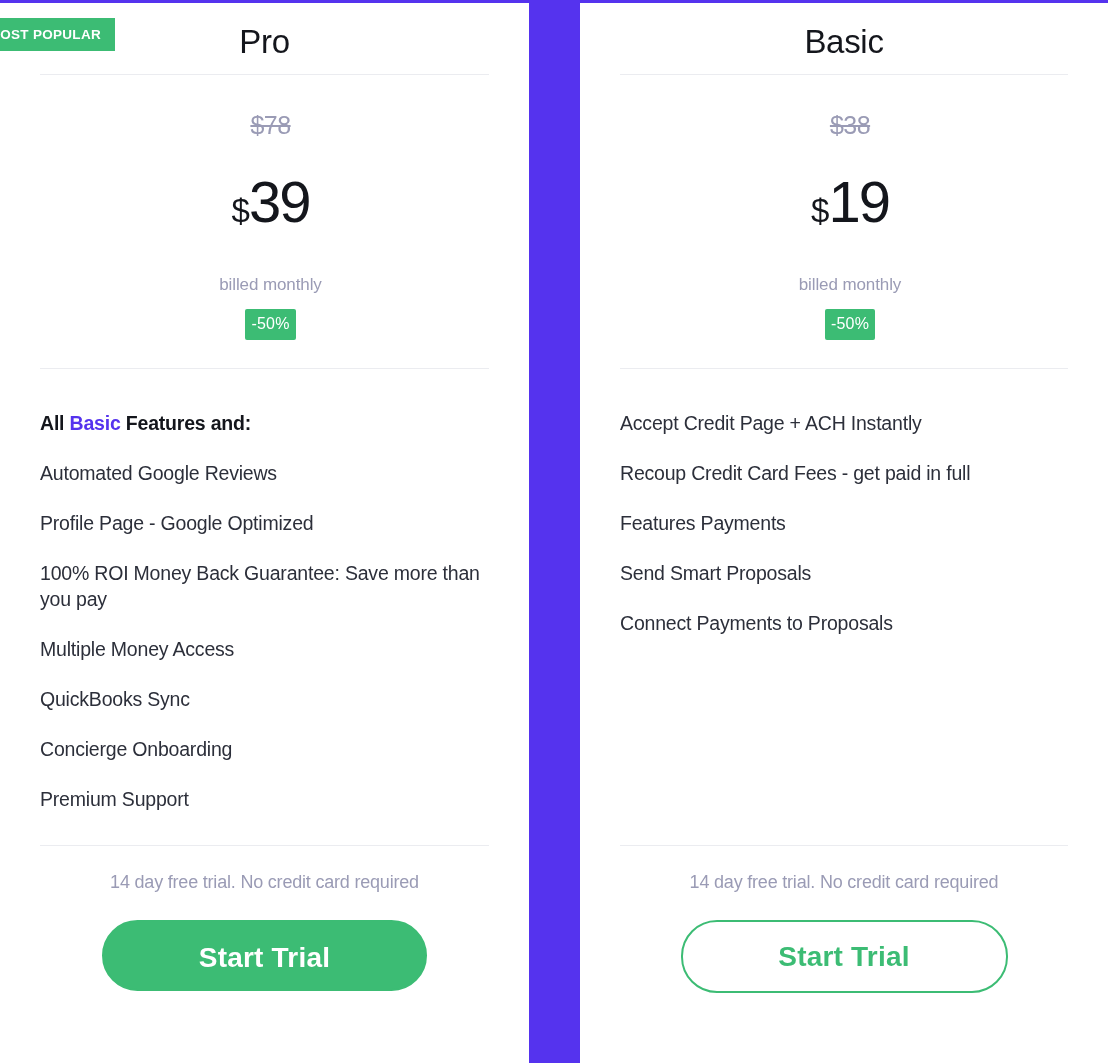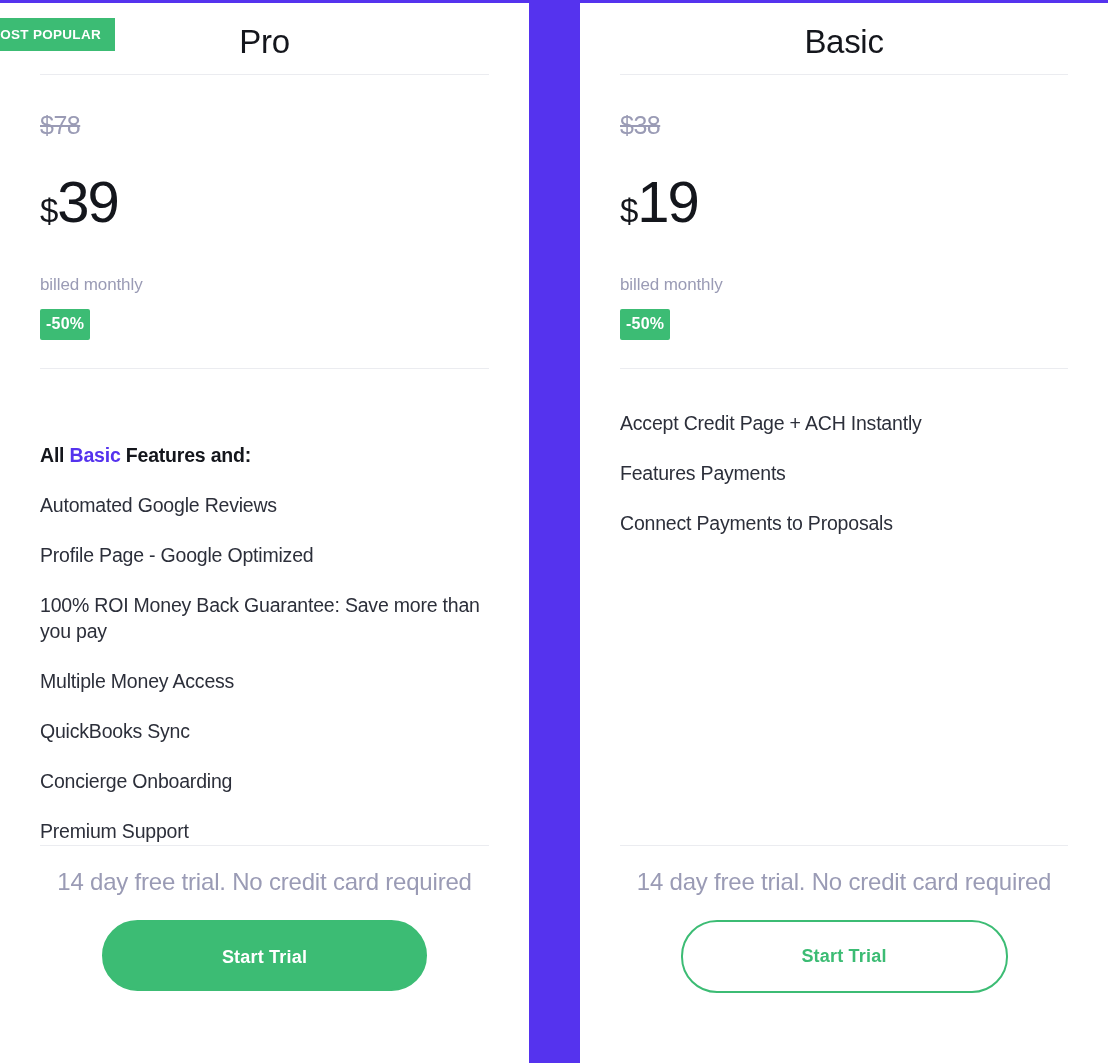--- a/index.html
+++ b/index.html
@@ -99,9 +99,9 @@
   
   .price-block {
     position: absolute;
-    left: 40px; right: 40px;
+    left: 52px; right: 40px;
     top: 108px;
-    text-align: left;
+    text-align: center;
   }
 
   .price-old {

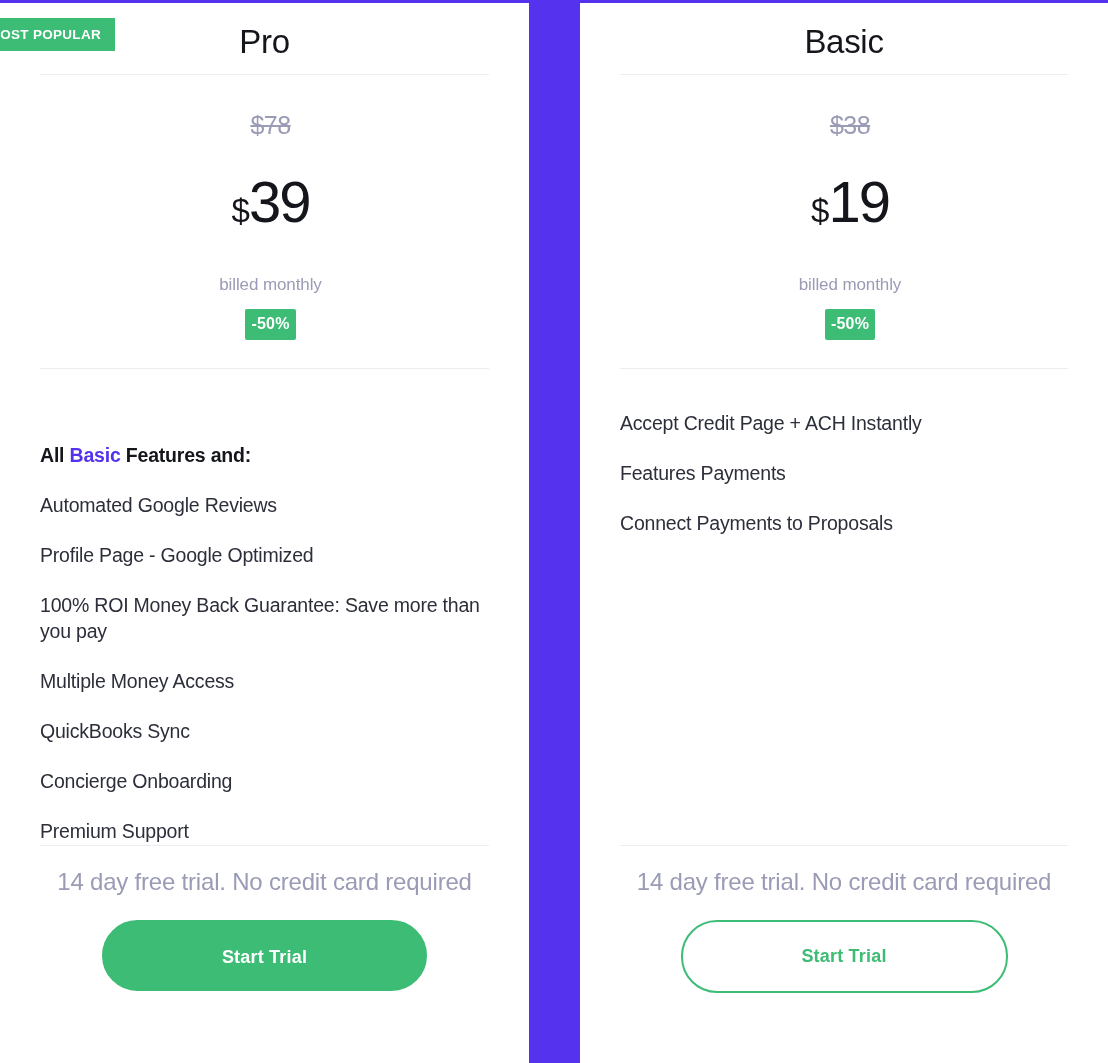--- a/index.html
+++ b/index.html
@@ -144,7 +144,7 @@
     background: #3cbc74;
     color: #ffffff;
     font-size: 16px;
-    font-weight: bold;
+    font-weight: normal;
     padding: 5px 6px 6px;
     border-radius: 2px;
     line-height: 20px;

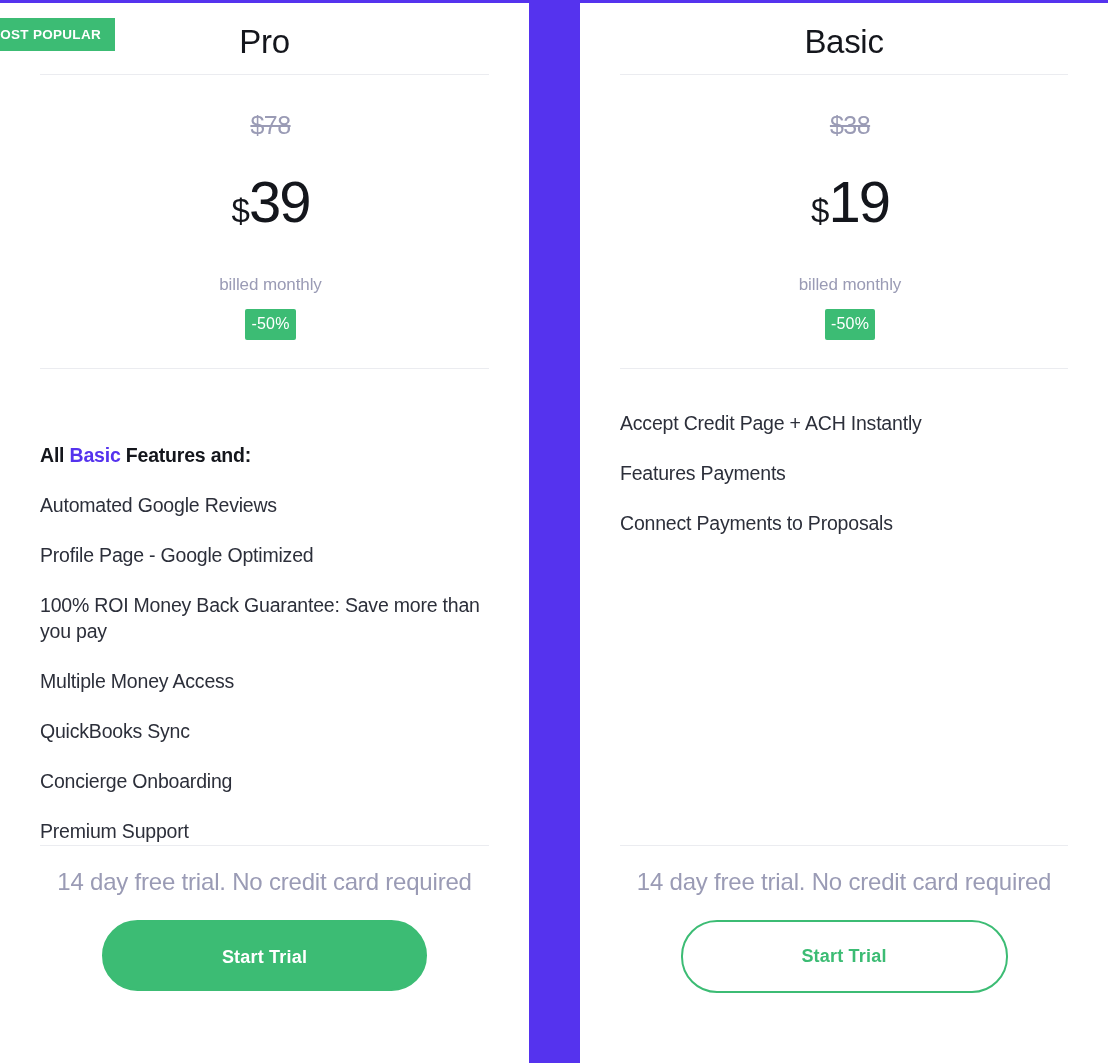--- a/index.html
+++ b/index.html
@@ -169,7 +169,6 @@
   .feature-item.is-heading {
     font-weight: bold;
     color: #14161c;
-    margin-top: 32px;
   }
   .feature-item .accent { color: #5533ee; }
 

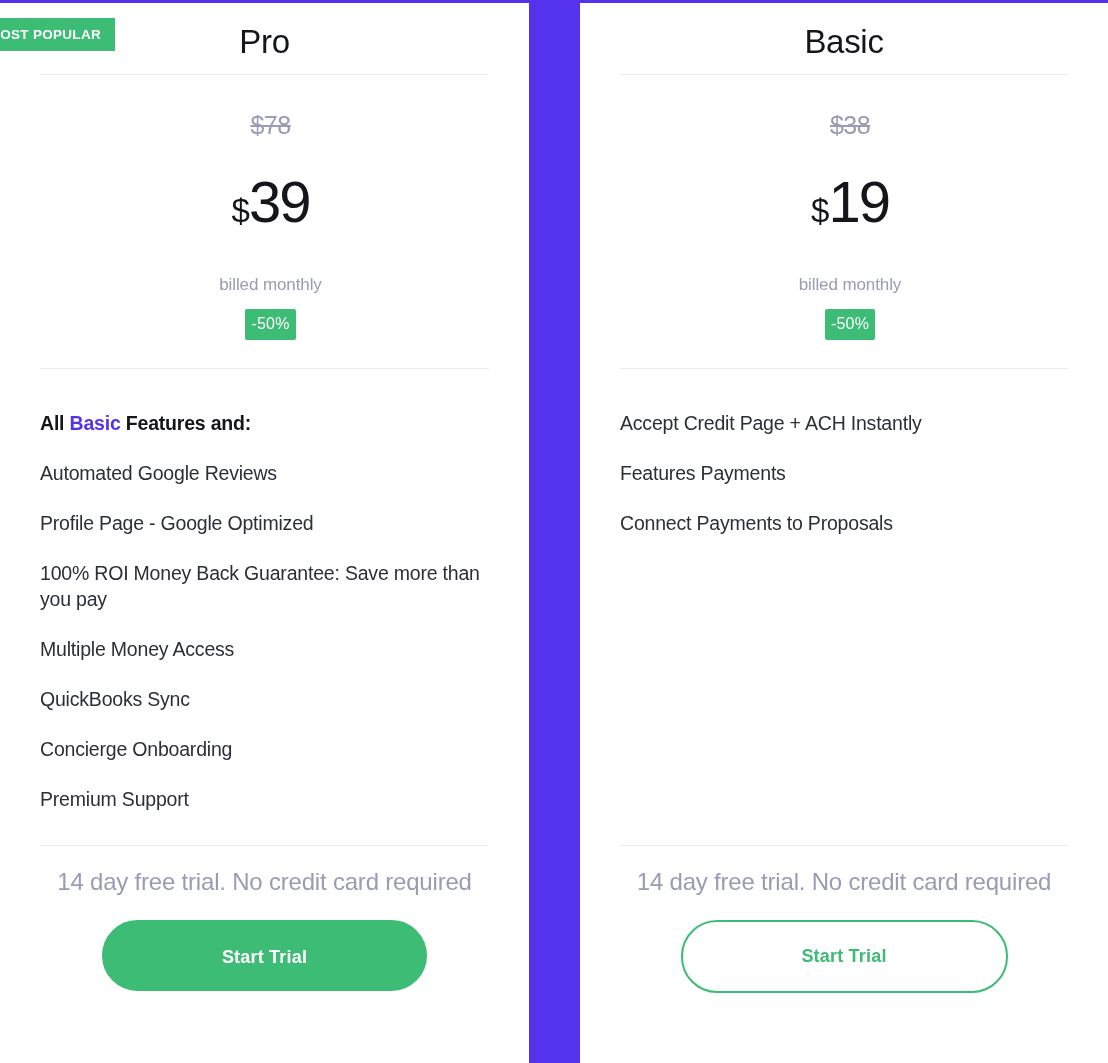--- a/index.html
+++ b/index.html
@@ -284,6 +284,7 @@
 
       <ul class="features">
         <li class="feature-item">Accept Credit Page + ACH Instantly</li>
+        <li class="feature-item">Recoup Credit Card Fees - get paid in full</li>
         <li class="feature-item">Features Payments</li>
         <li class="feature-item">Connect Payments to Proposals</li>
       </ul>

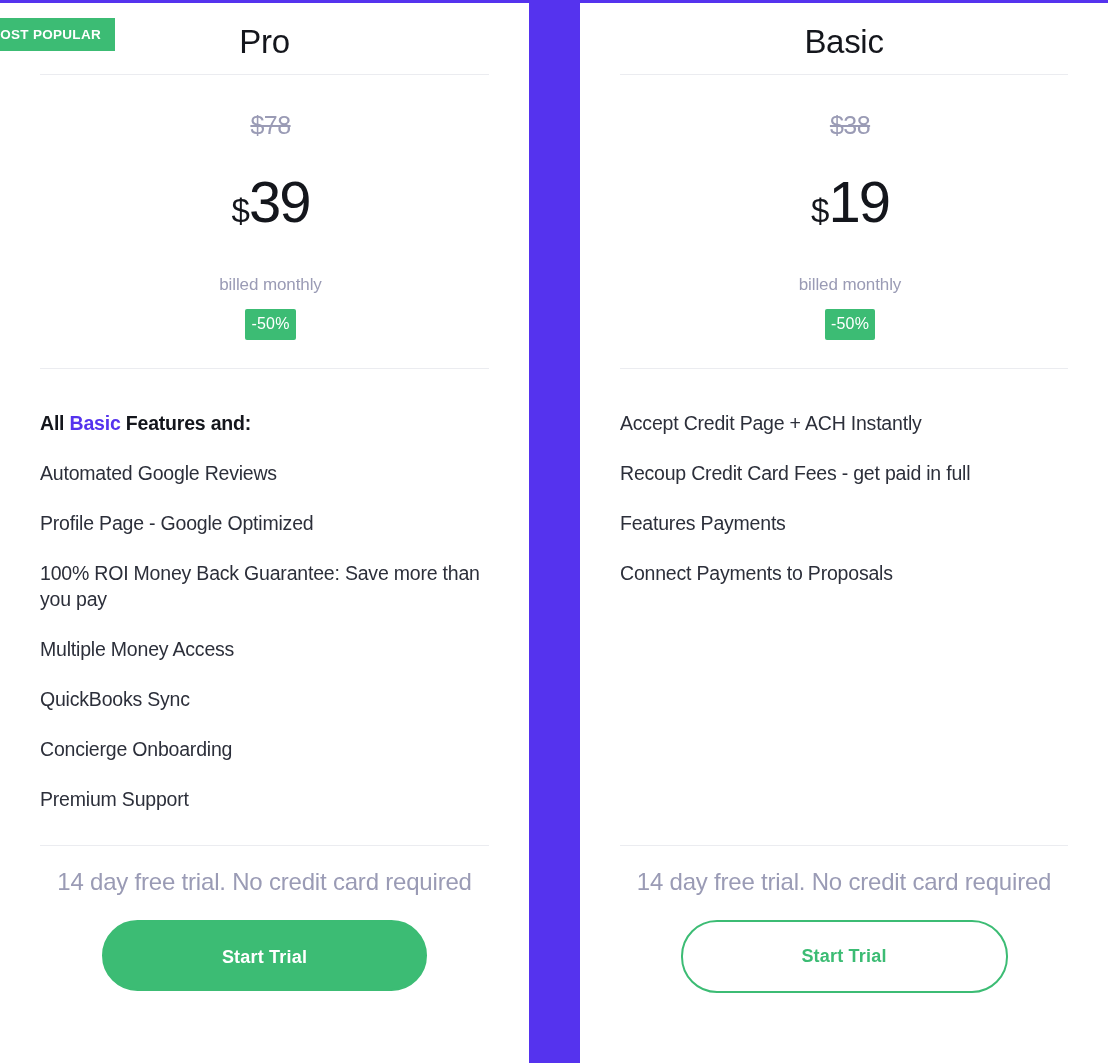--- a/index.html
+++ b/index.html
@@ -286,6 +286,7 @@
         <li class="feature-item">Accept Credit Page + ACH Instantly</li>
         <li class="feature-item">Recoup Credit Card Fees - get paid in full</li>
         <li class="feature-item">Features Payments</li>
+        <li class="feature-item">Send Smart Proposals</li>
         <li class="feature-item">Connect Payments to Proposals</li>
       </ul>
 

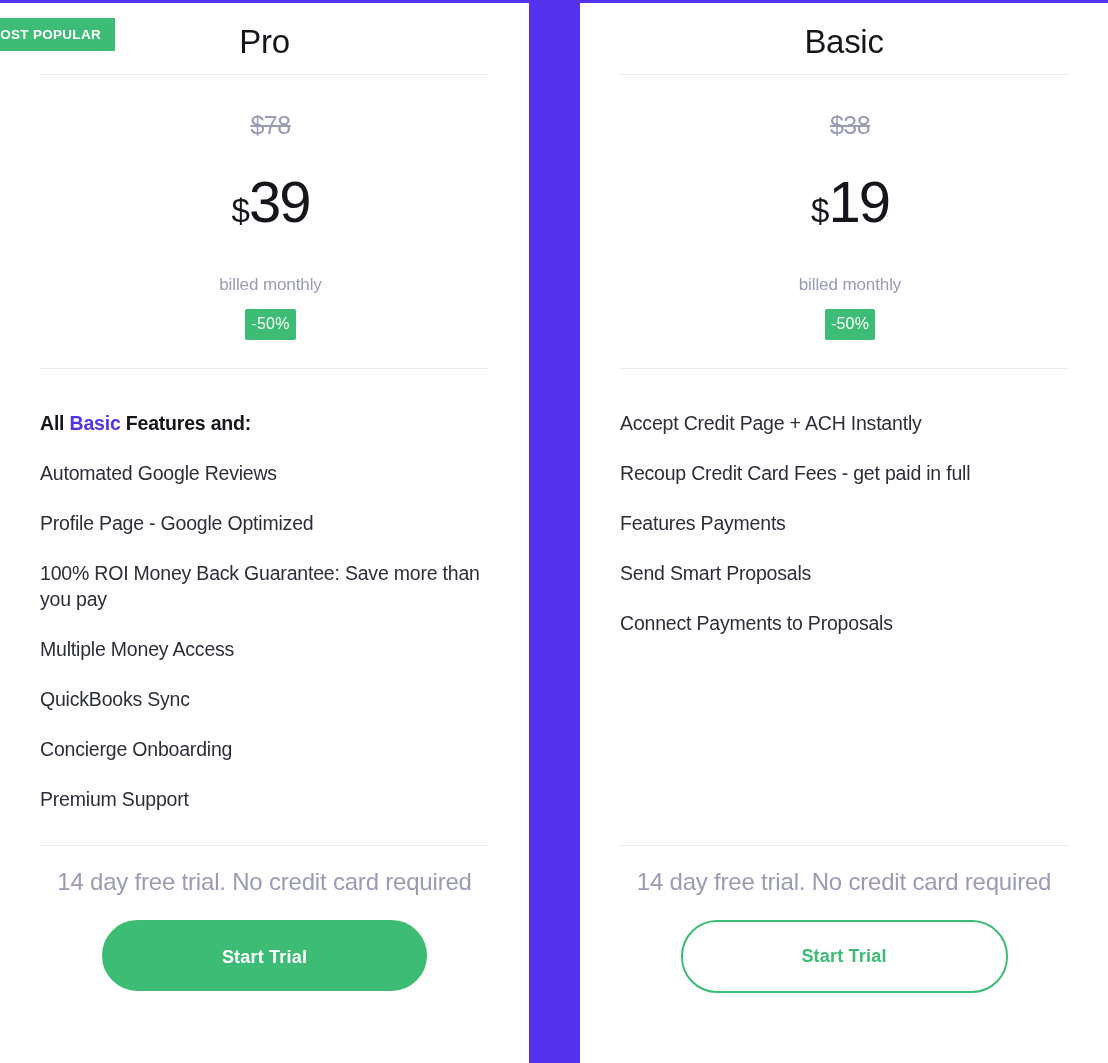--- a/index.html
+++ b/index.html
@@ -180,7 +180,7 @@
     text-align: center;
   }
   .trial-note {
-    font-size: 24px;
+    font-size: 18px;
     color: #9a9bb5;
     line-height: 24px;
     letter-spacing: -0.2px;

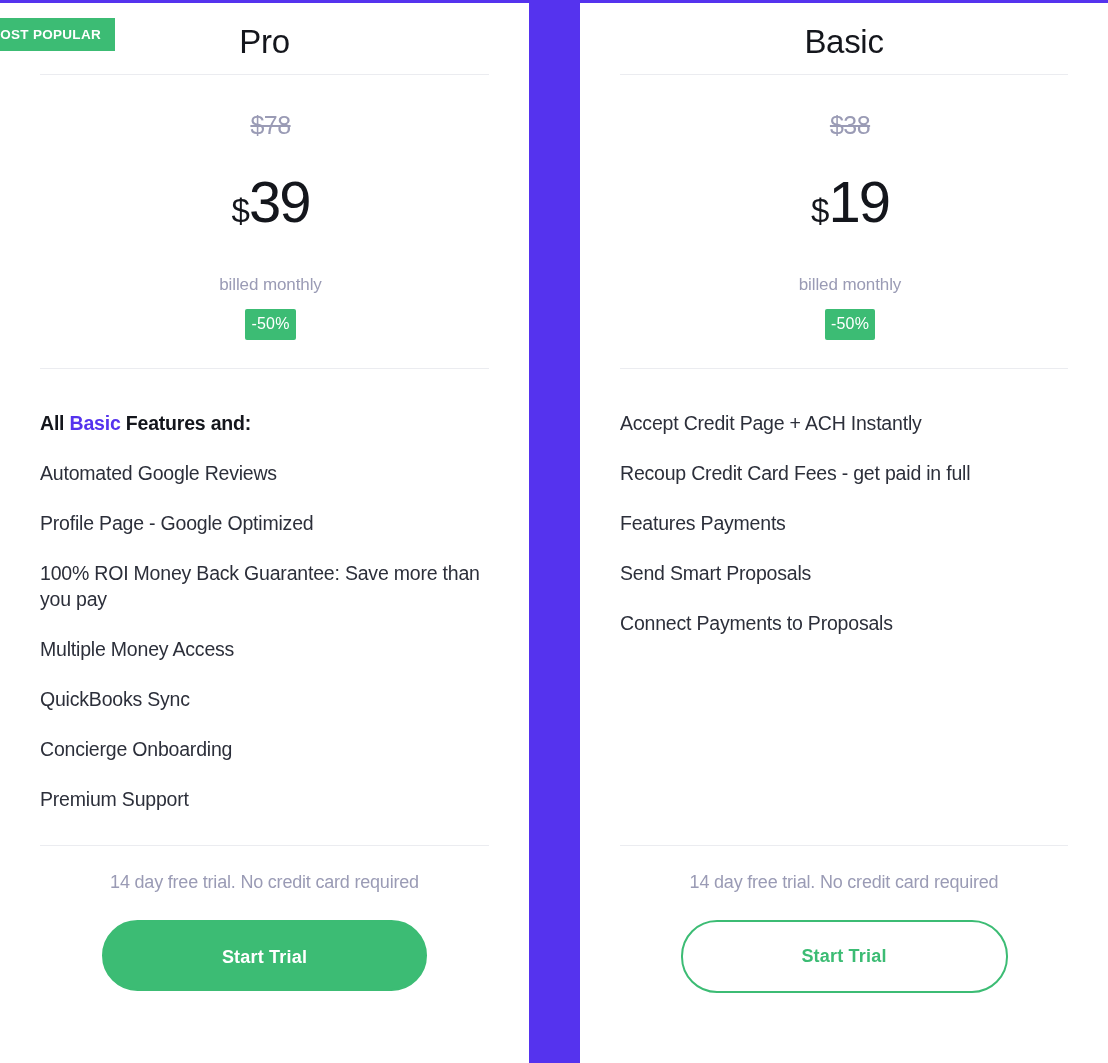--- a/index.html
+++ b/index.html
@@ -192,7 +192,7 @@
     height: 71px;
     line-height: 71px;
     border-radius: 36px;
-    font-size: 18px;
+    font-size: 28px;
     font-weight: bold;
     letter-spacing: 0.2px;
     text-align: center;

